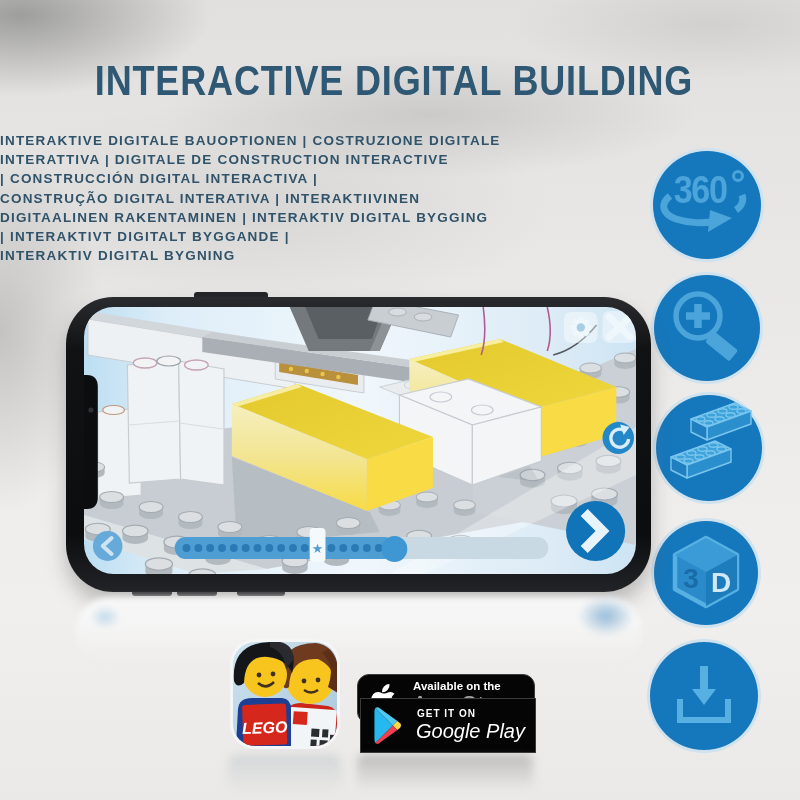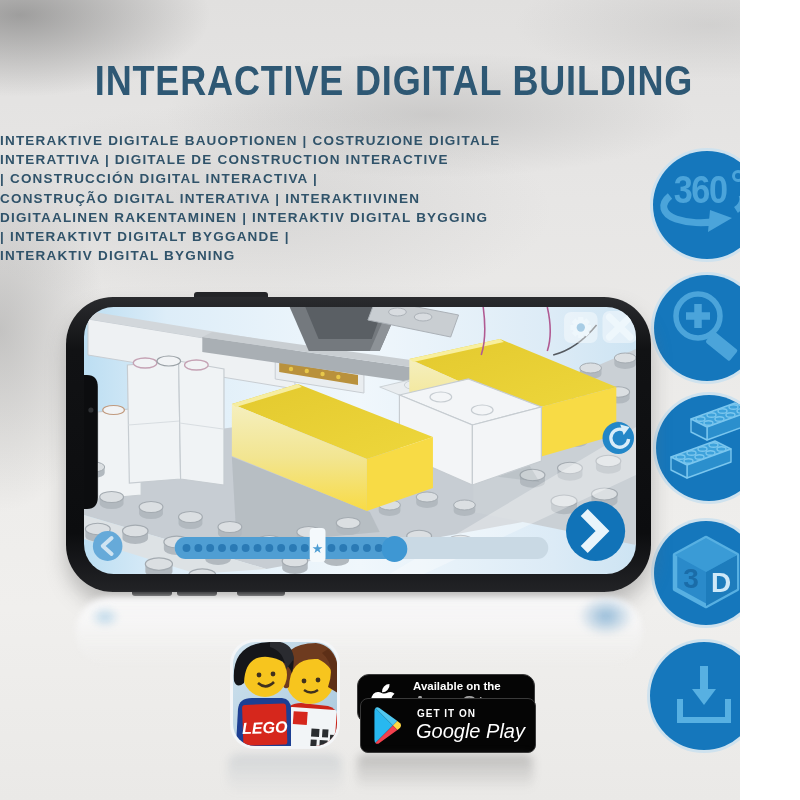--- a/index.html
+++ b/index.html
@@ -4,7 +4,7 @@
 <style>
   html,body{margin:0;padding:0;width:800px;height:800px;overflow:hidden;}
   body{font-family:"Liberation Sans", sans-serif;}
-  #canvas{position:relative;width:740px;height:800px;overflow:hidden;
+  #canvas{position:relative;width:800px;height:800px;overflow:hidden;
     background:
       radial-gradient(ellipse 280px 120px at 20px 15px, rgba(85,85,85,.48), rgba(85,85,85,0) 68%),
       radial-gradient(ellipse 380px 90px at 430px 115px, rgba(130,130,130,.26), rgba(130,130,130,0) 70%),

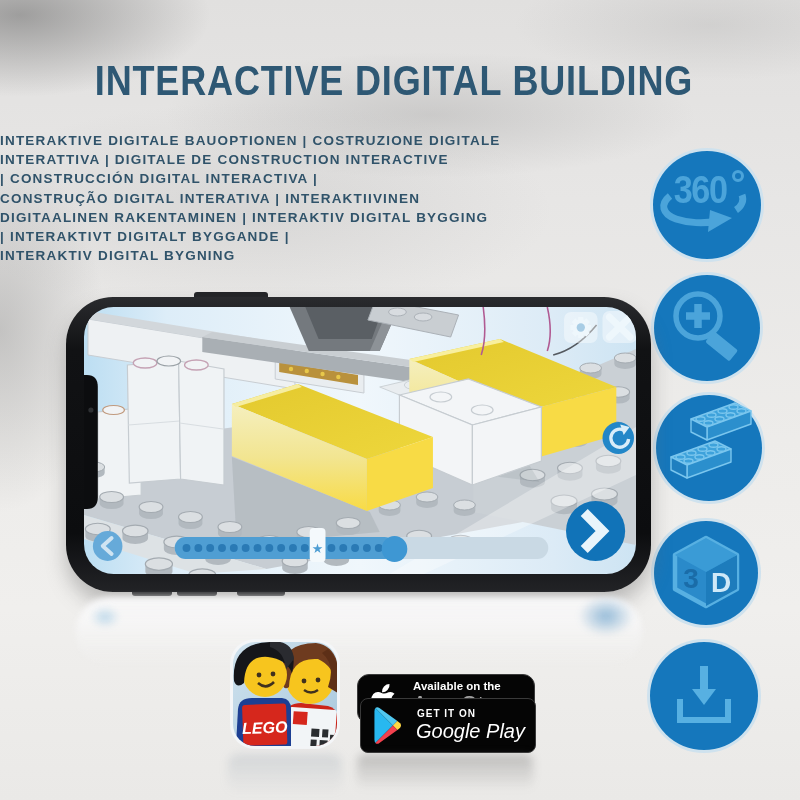--- a/index.html
+++ b/index.html
@@ -388,7 +388,7 @@
     <div style="position:absolute;left:54px;top:16px;color:#a3a3a3;font-size:24px;">App Store</div>
   </div>
 
-  <div style="position:absolute;left:360px;top:698px;width:174px;height:53px;background:#050505;border-radius:8px;border:1px solid #3a3a3a;">
+  <div style="position:absolute;left:360px;top:698px;width:174px;height:53px;background:#050505;border-radius:0;border:1px solid #3a3a3a;">
     <svg style="position:absolute;left:13px;top:8px" width="27" height="37" viewBox="0 0 30 33" preserveAspectRatio="none">
       <path d="M 1.5 1 L 21 16.5 L 1.5 32 Q 0.5 31 0.5 29 L 0.5 4 Q 0.5 2 1.5 1 Z" fill="#28b8f0"></path>
       <path d="M 1.5 1 L 21 16.5 L 26 12.5 L 6 1 Q 3.5 -0.5 1.5 1 Z" fill="#50c8f0"></path>

